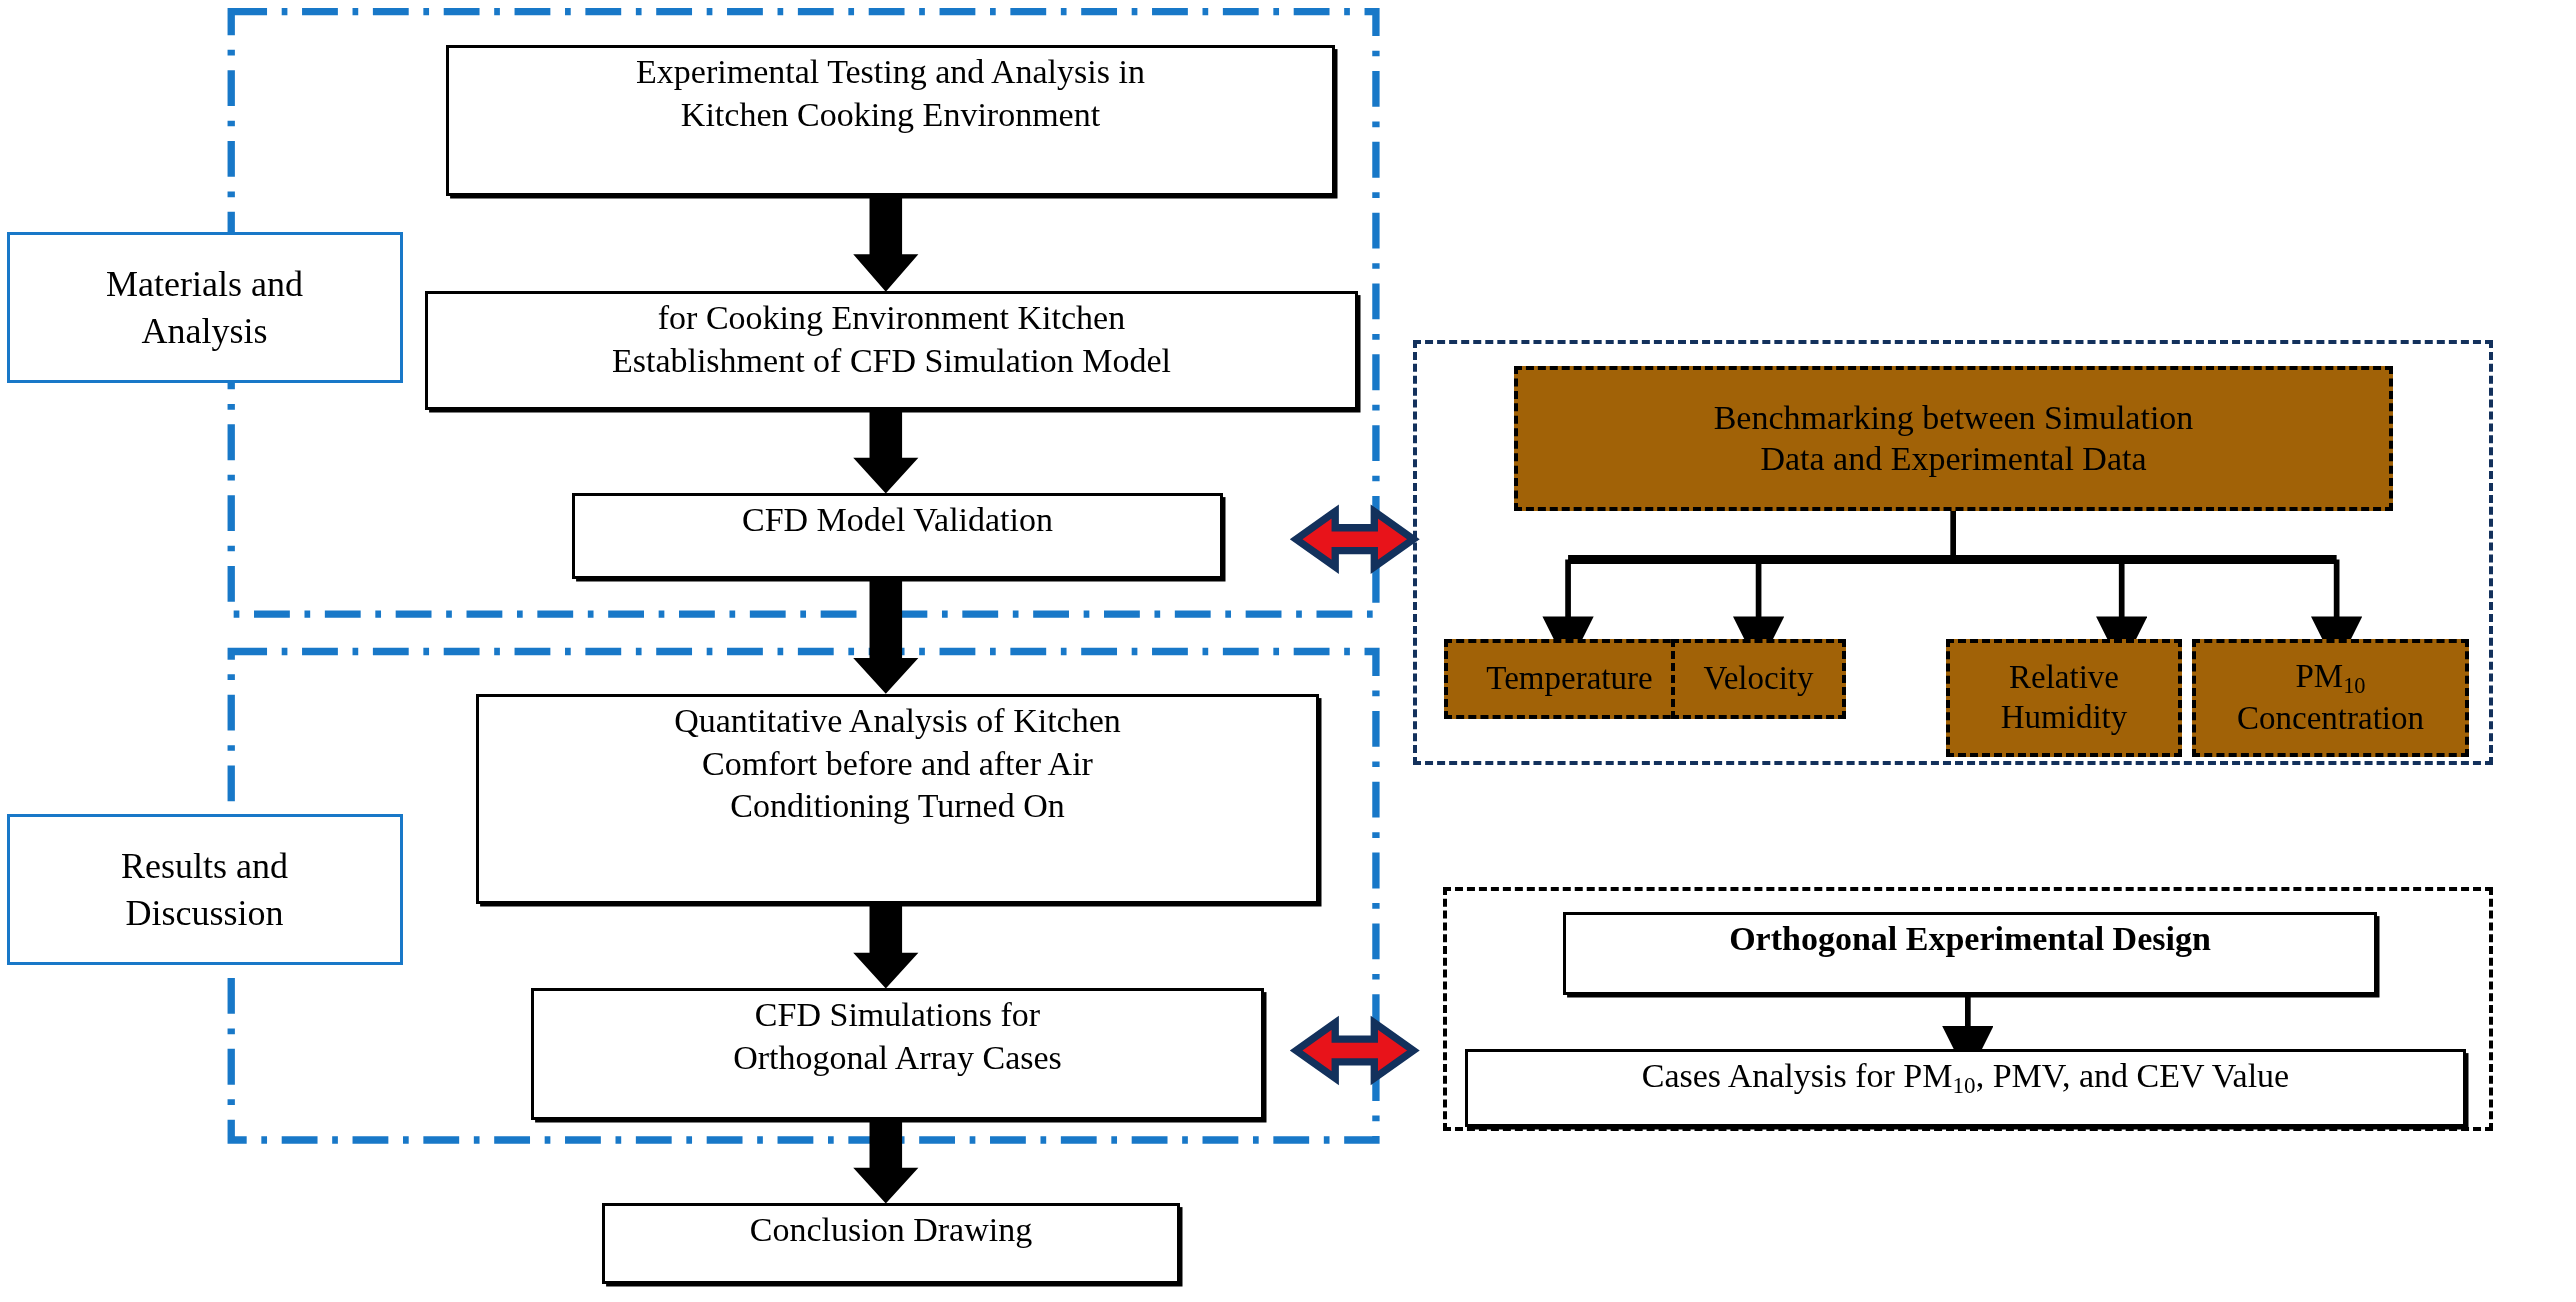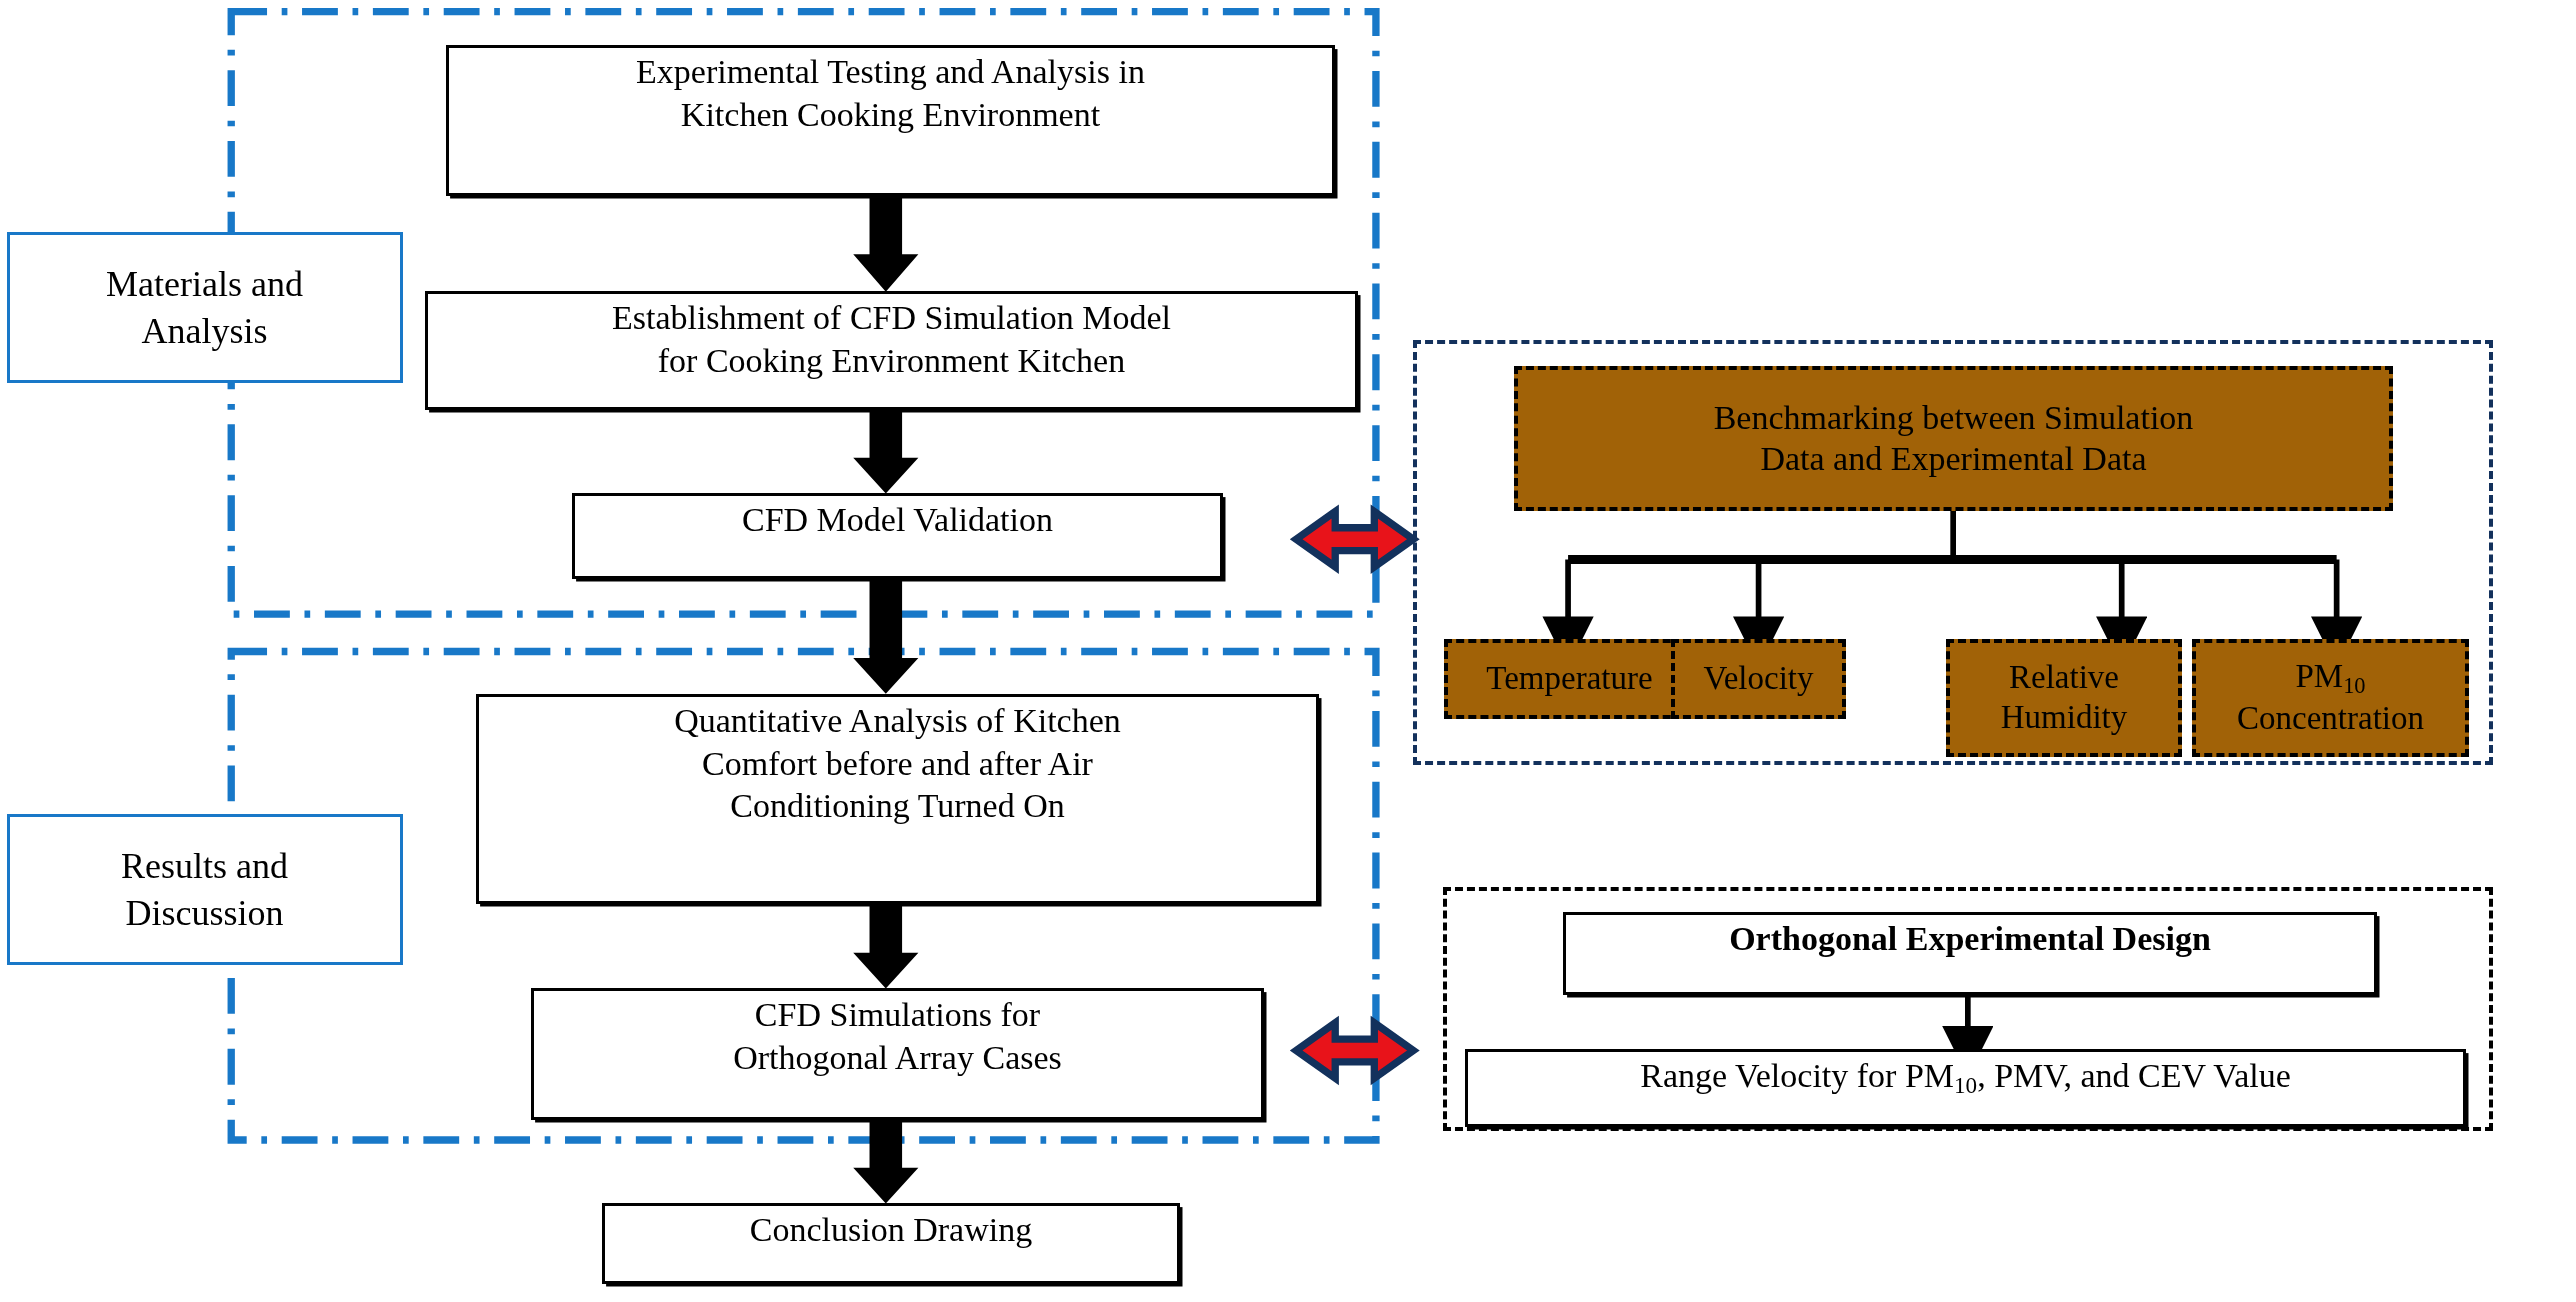--- a/index.html
+++ b/index.html
@@ -140,8 +140,8 @@
 
   <div class="pbox shadow t42" style="left:425px;top:291px;width:933px;height:119px;z-index:3;">
     <div>
+      <div>for Cooking Environment Kitchen</div>
       <div>Establishment of CFD Simulation Model</div>
-      <div>for Cooking Environment Kitchen</div>
     </div>
   </div>
 

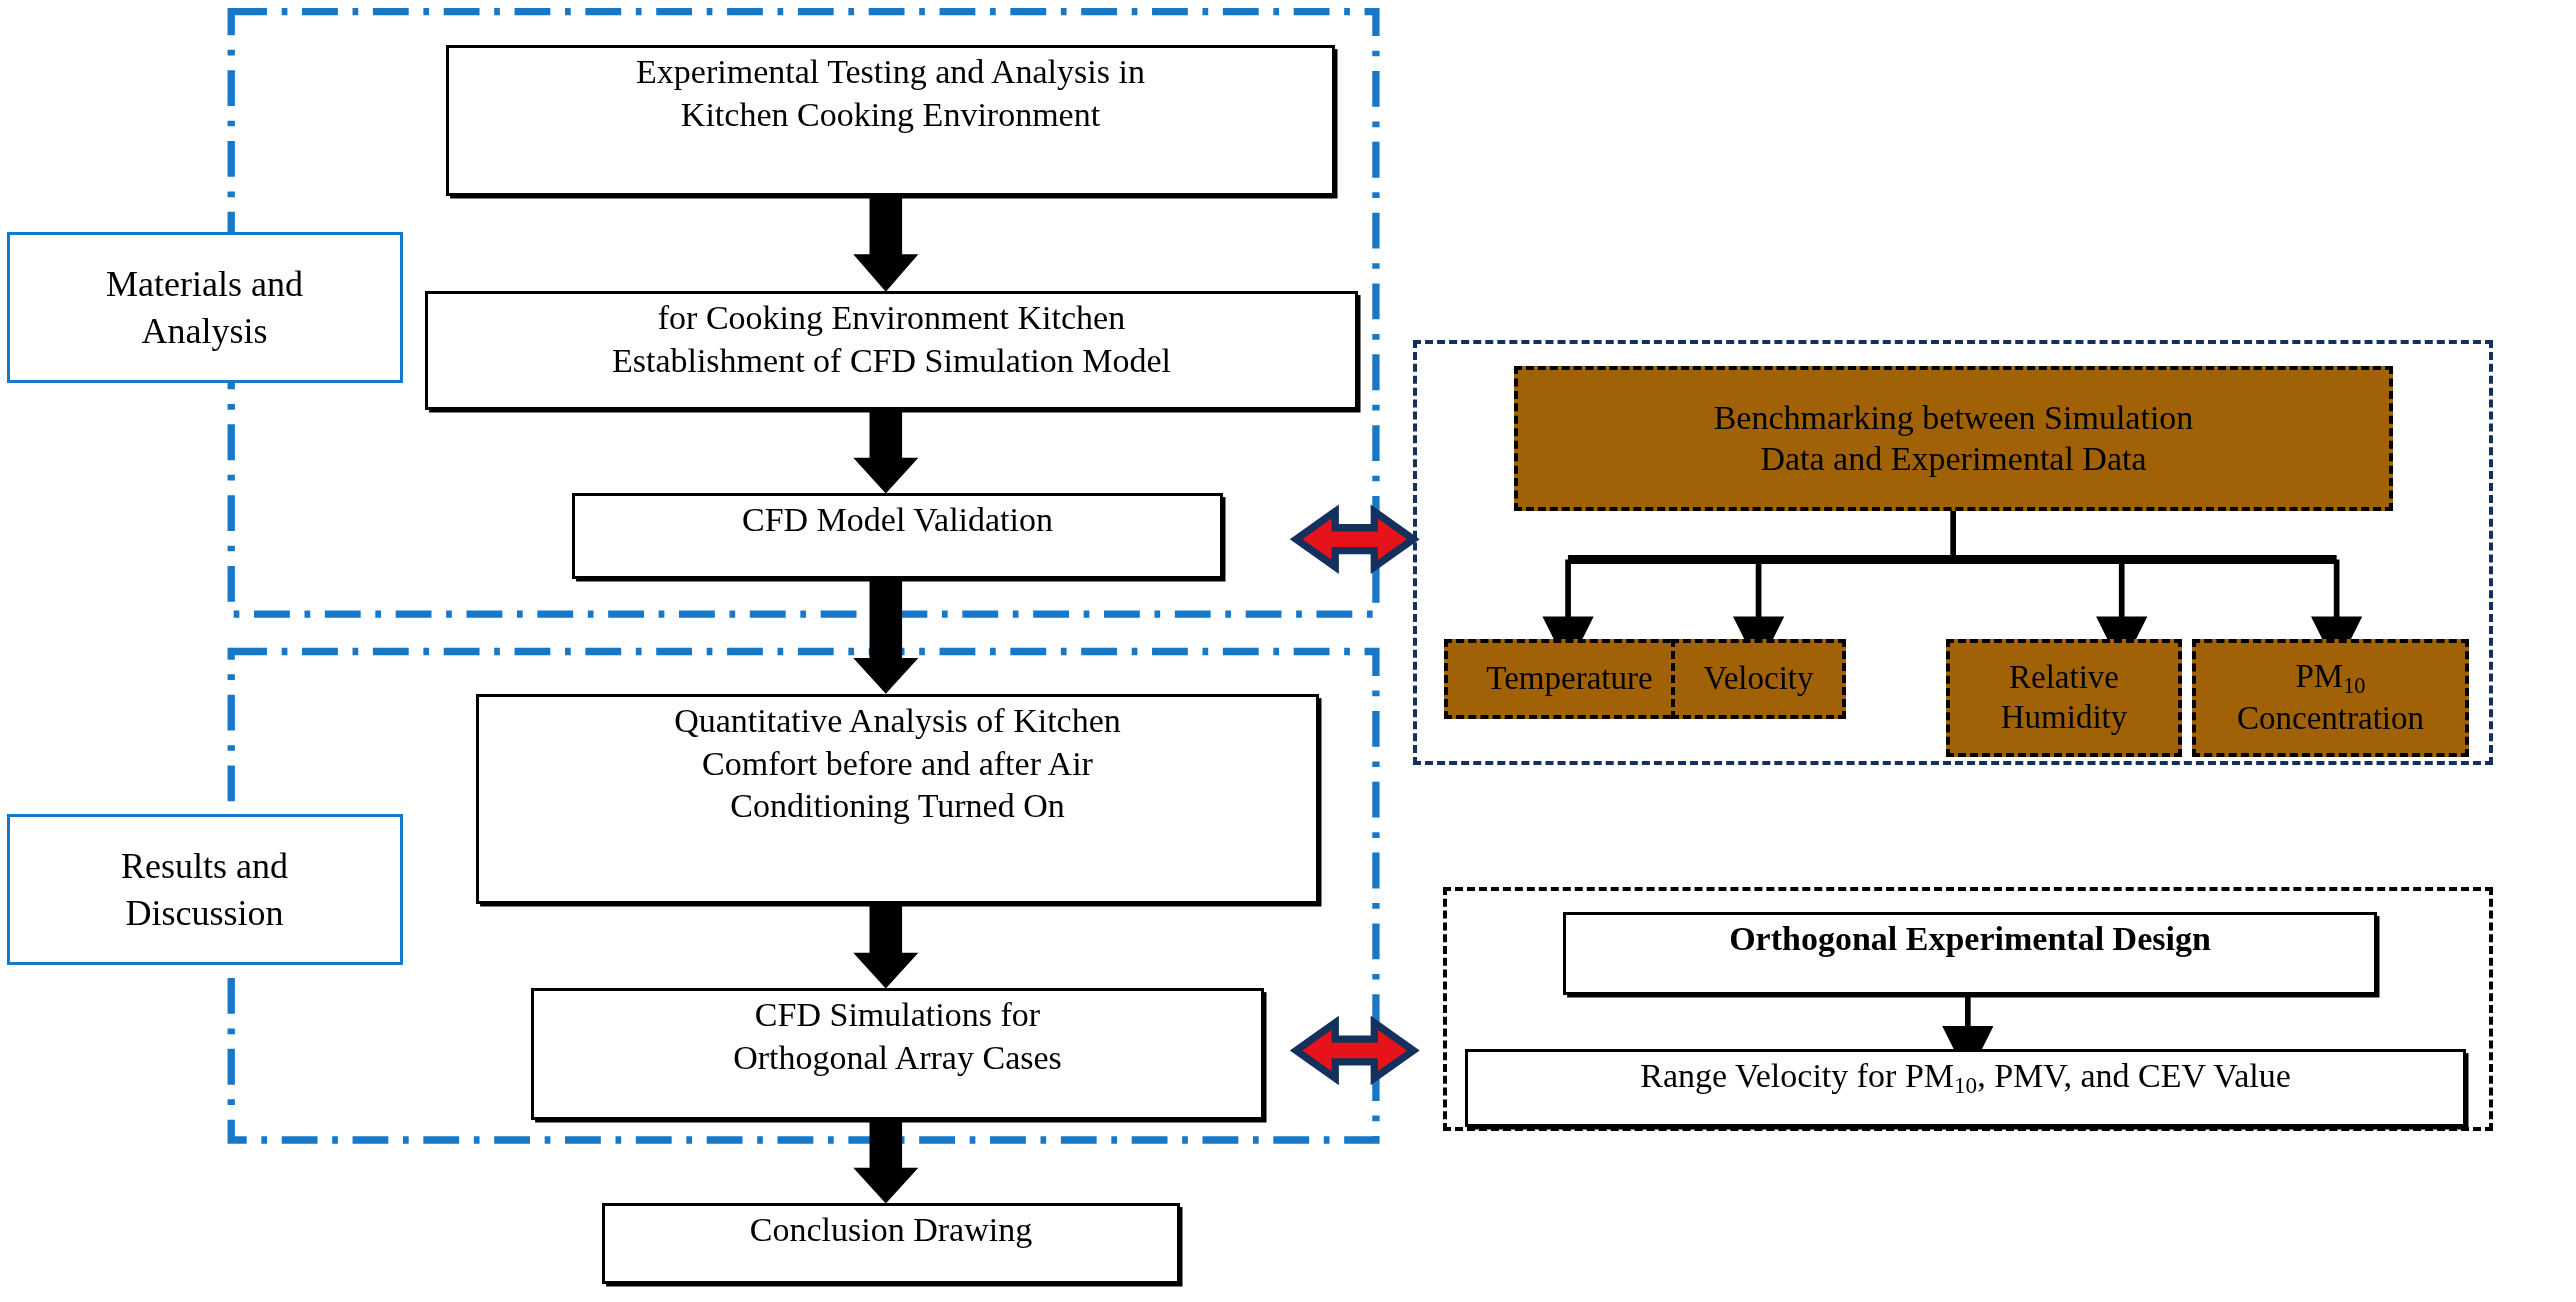--- a/index.html
+++ b/index.html
@@ -206,7 +206,7 @@
   </div>
 
   <div class="pbox shadow t42" style="left:1465px;top:1049px;width:1001px;height:78px;z-index:3;">
-    <div><span>Range Velocity for PM</span><sub>10</sub><span>, PMV, and CEV Value</span></div>
+    <div><span>Cases Analysis for PM</span><sub>10</sub><span>, PMV, and CEV Value</span></div>
   </div>
 
 </div>

